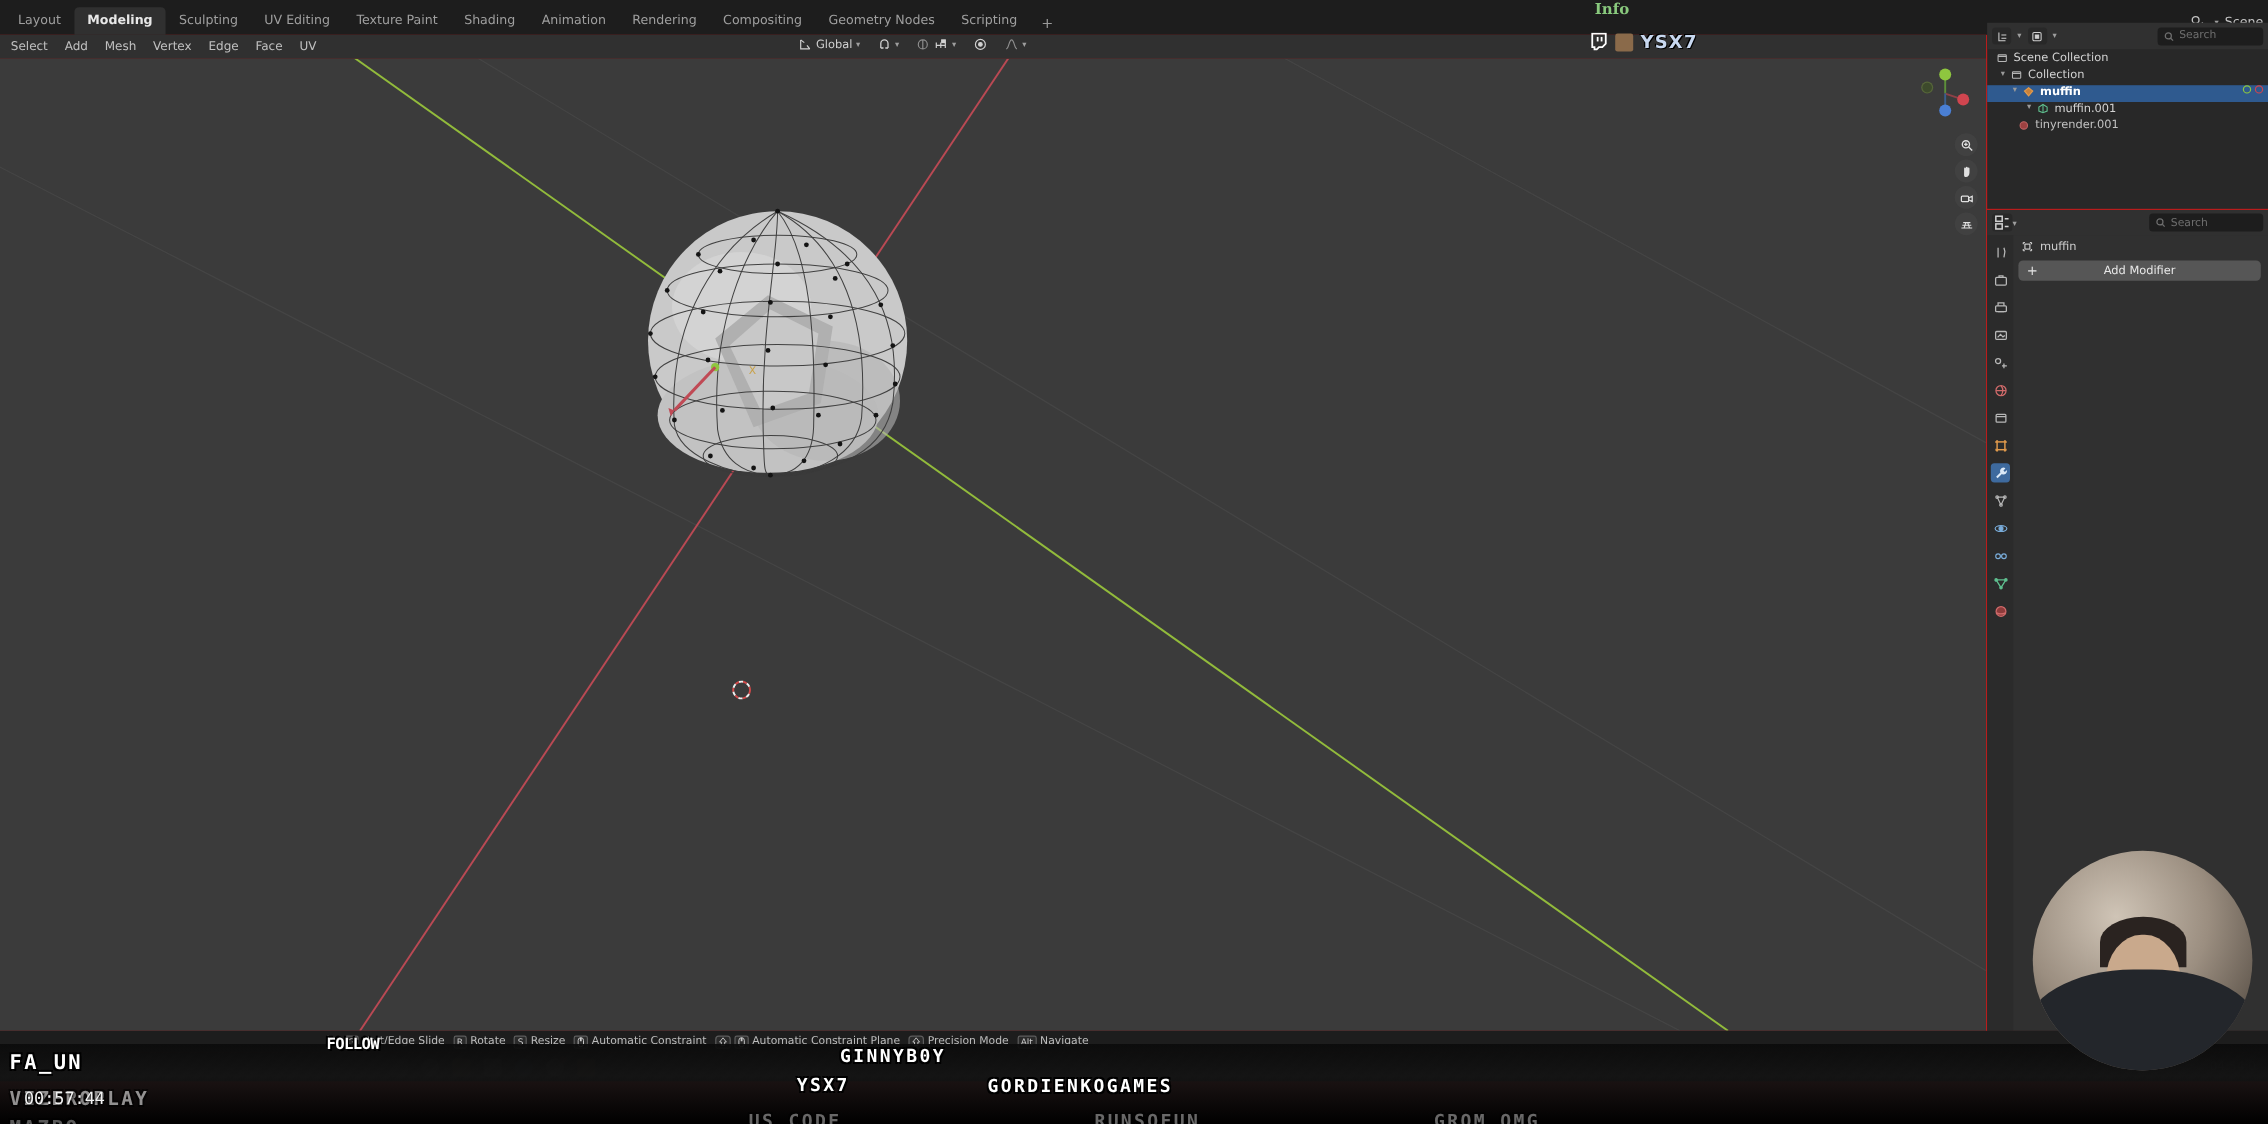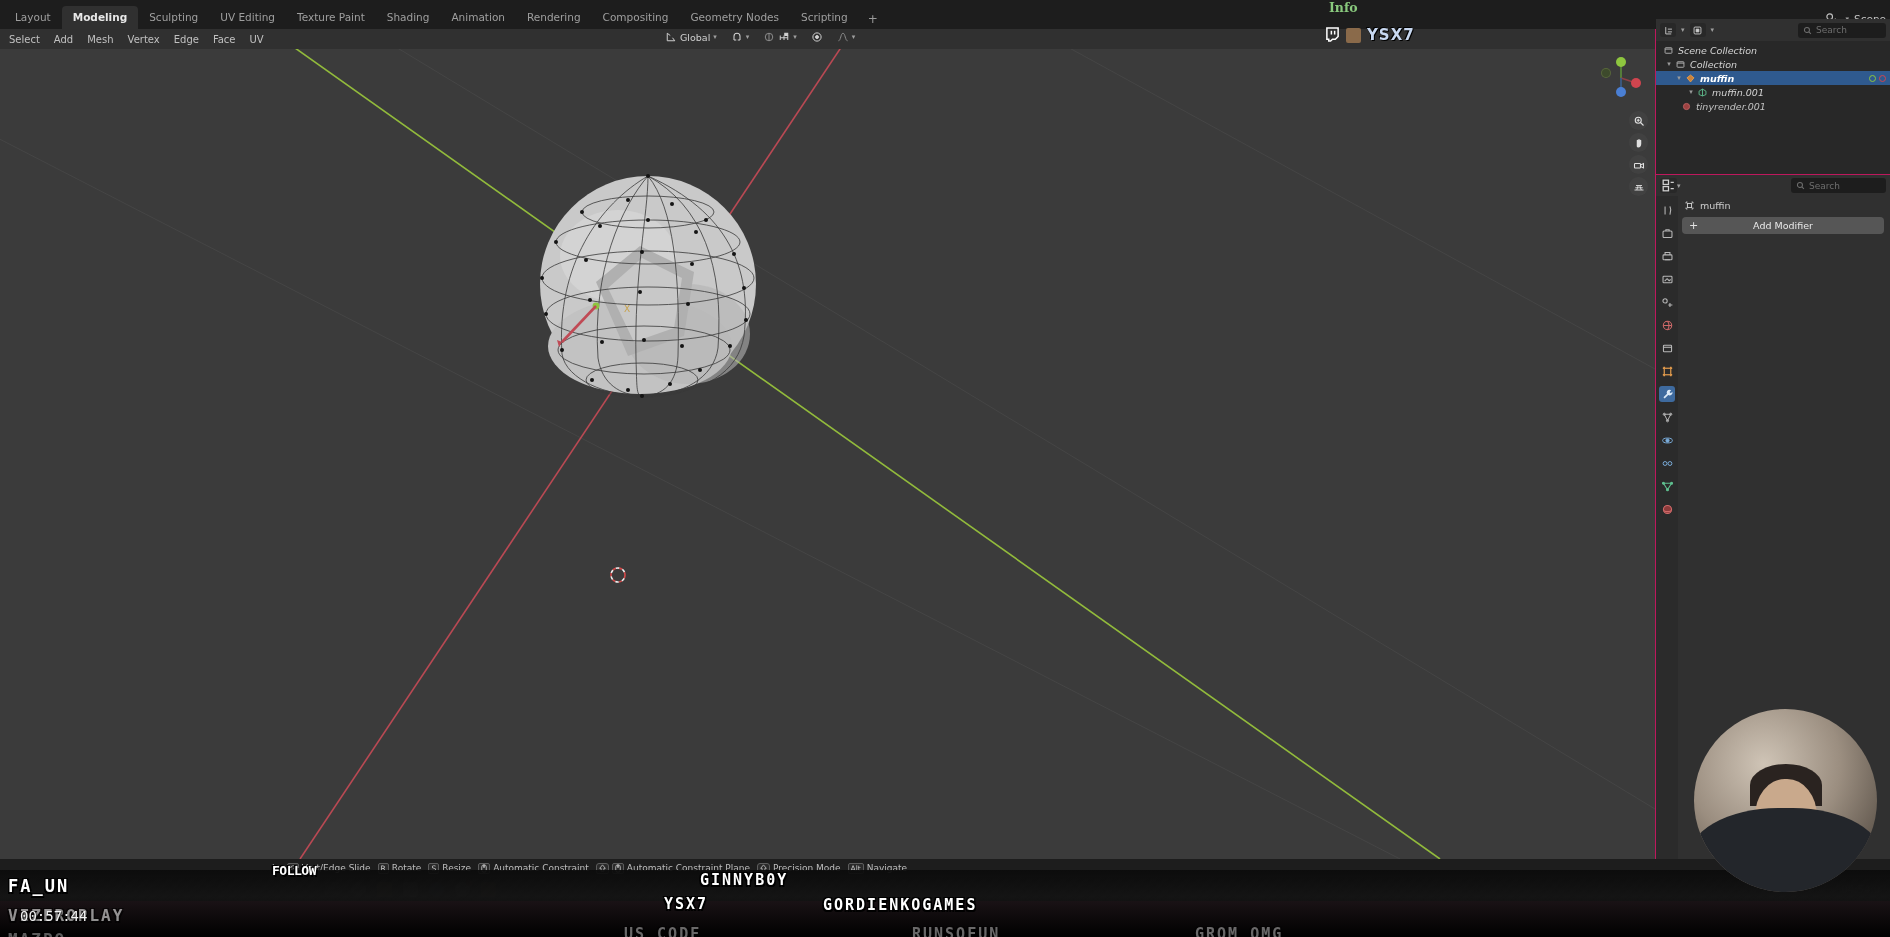--- a/index.html
+++ b/index.html
@@ -6,7 +6,7 @@
   html,body { width:1890px; height:937px; overflow:hidden;
     background:#1d1d1d; font-family:"DejaVu Sans", sans-serif; }
 
-  .app { position:relative; width:1890px; height:937px; background:#be185d; }
+  .app { position:relative; width:1890px; height:937px; background:#b91c1c; }
 
   
   .topbar { position:absolute; left:0; top:0; width:1890px; height:29px;

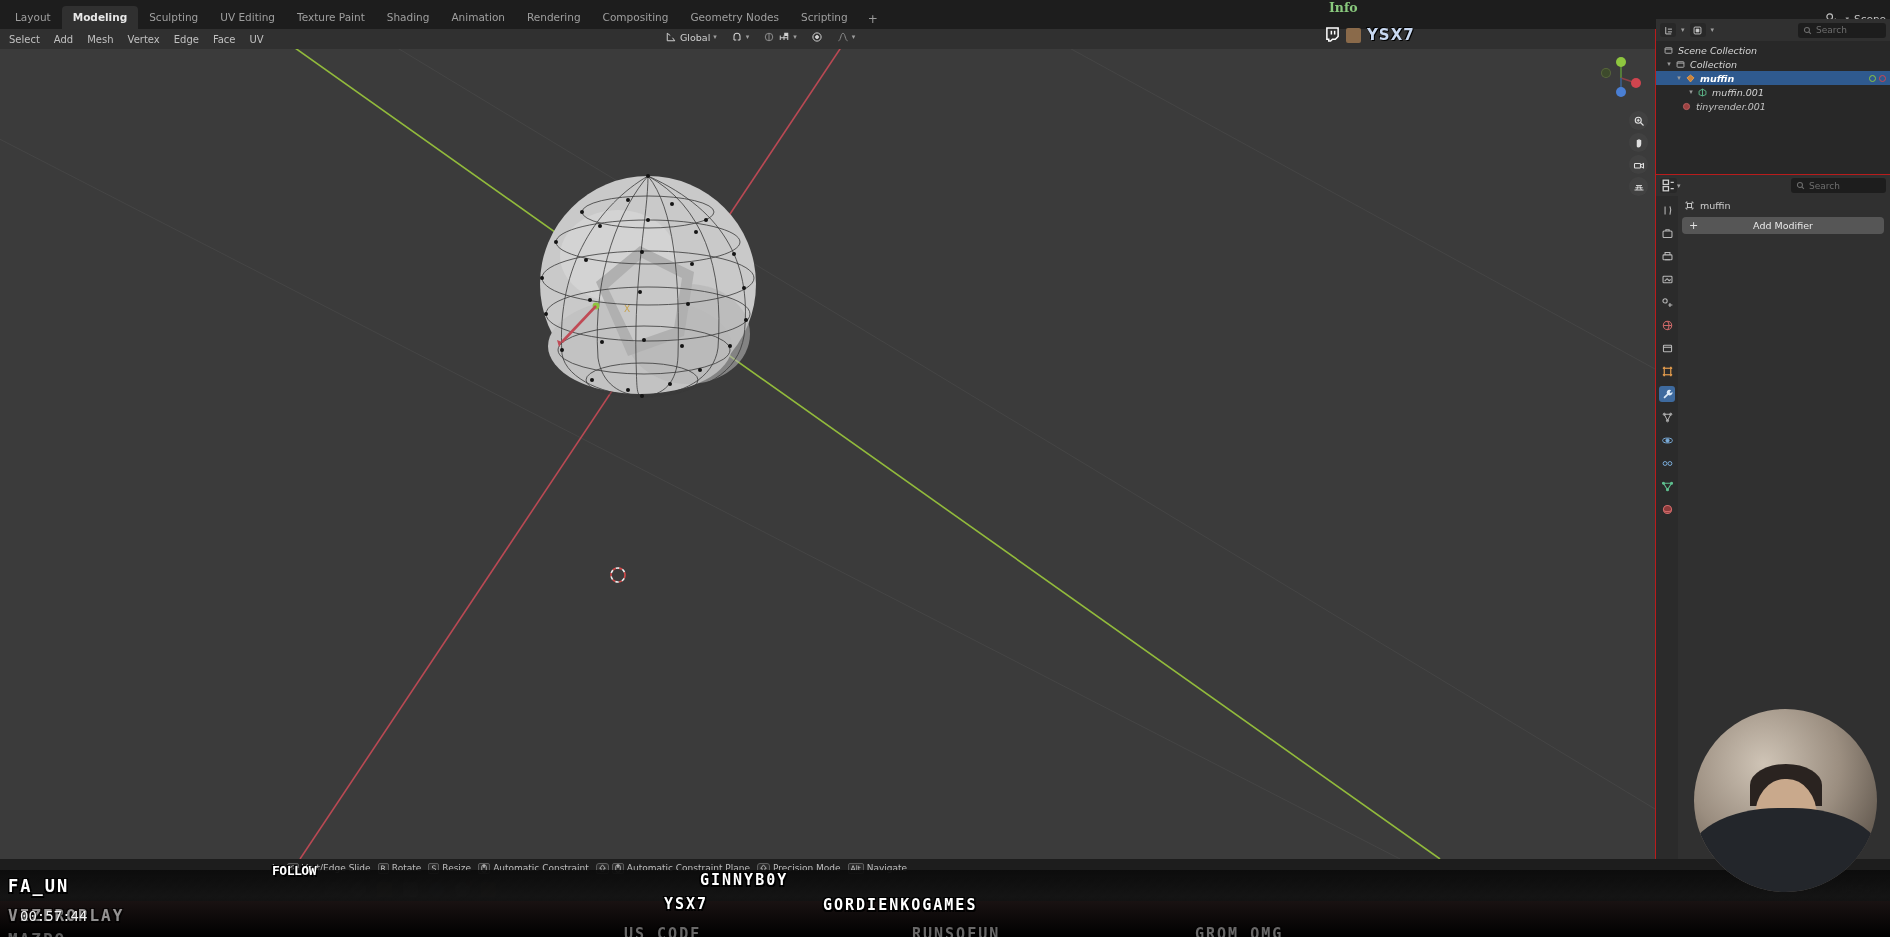--- a/index.html
+++ b/index.html
@@ -63,8 +63,8 @@
     border-radius:3px; display:flex; align-items:center; gap:4px; padding:0 5px; }
   .ol-search span { font-size:9px; color:#6e6e6e; }
   .ol-tree { padding-top:2px; }
-  .ol-row { height:14px; display:flex; align-items:center; font-size:9.5px;
-    color:#d3d3d3; padding-right:4px;font-style:italic; }
+  .ol-row { height:14px; display:flex; align-items:flex-start; font-size:9.5px;
+    color:#d3d3d3; padding-right:4px; }
   .ol-row.sel { background:#2f5a8f; }
   .ol-row .chev { width:10px; text-align:center; font-size:7px; color:#9a9a9a; }
   .ol-row .ic { width:13px; display:flex; align-items:center; justify-content:center; }

